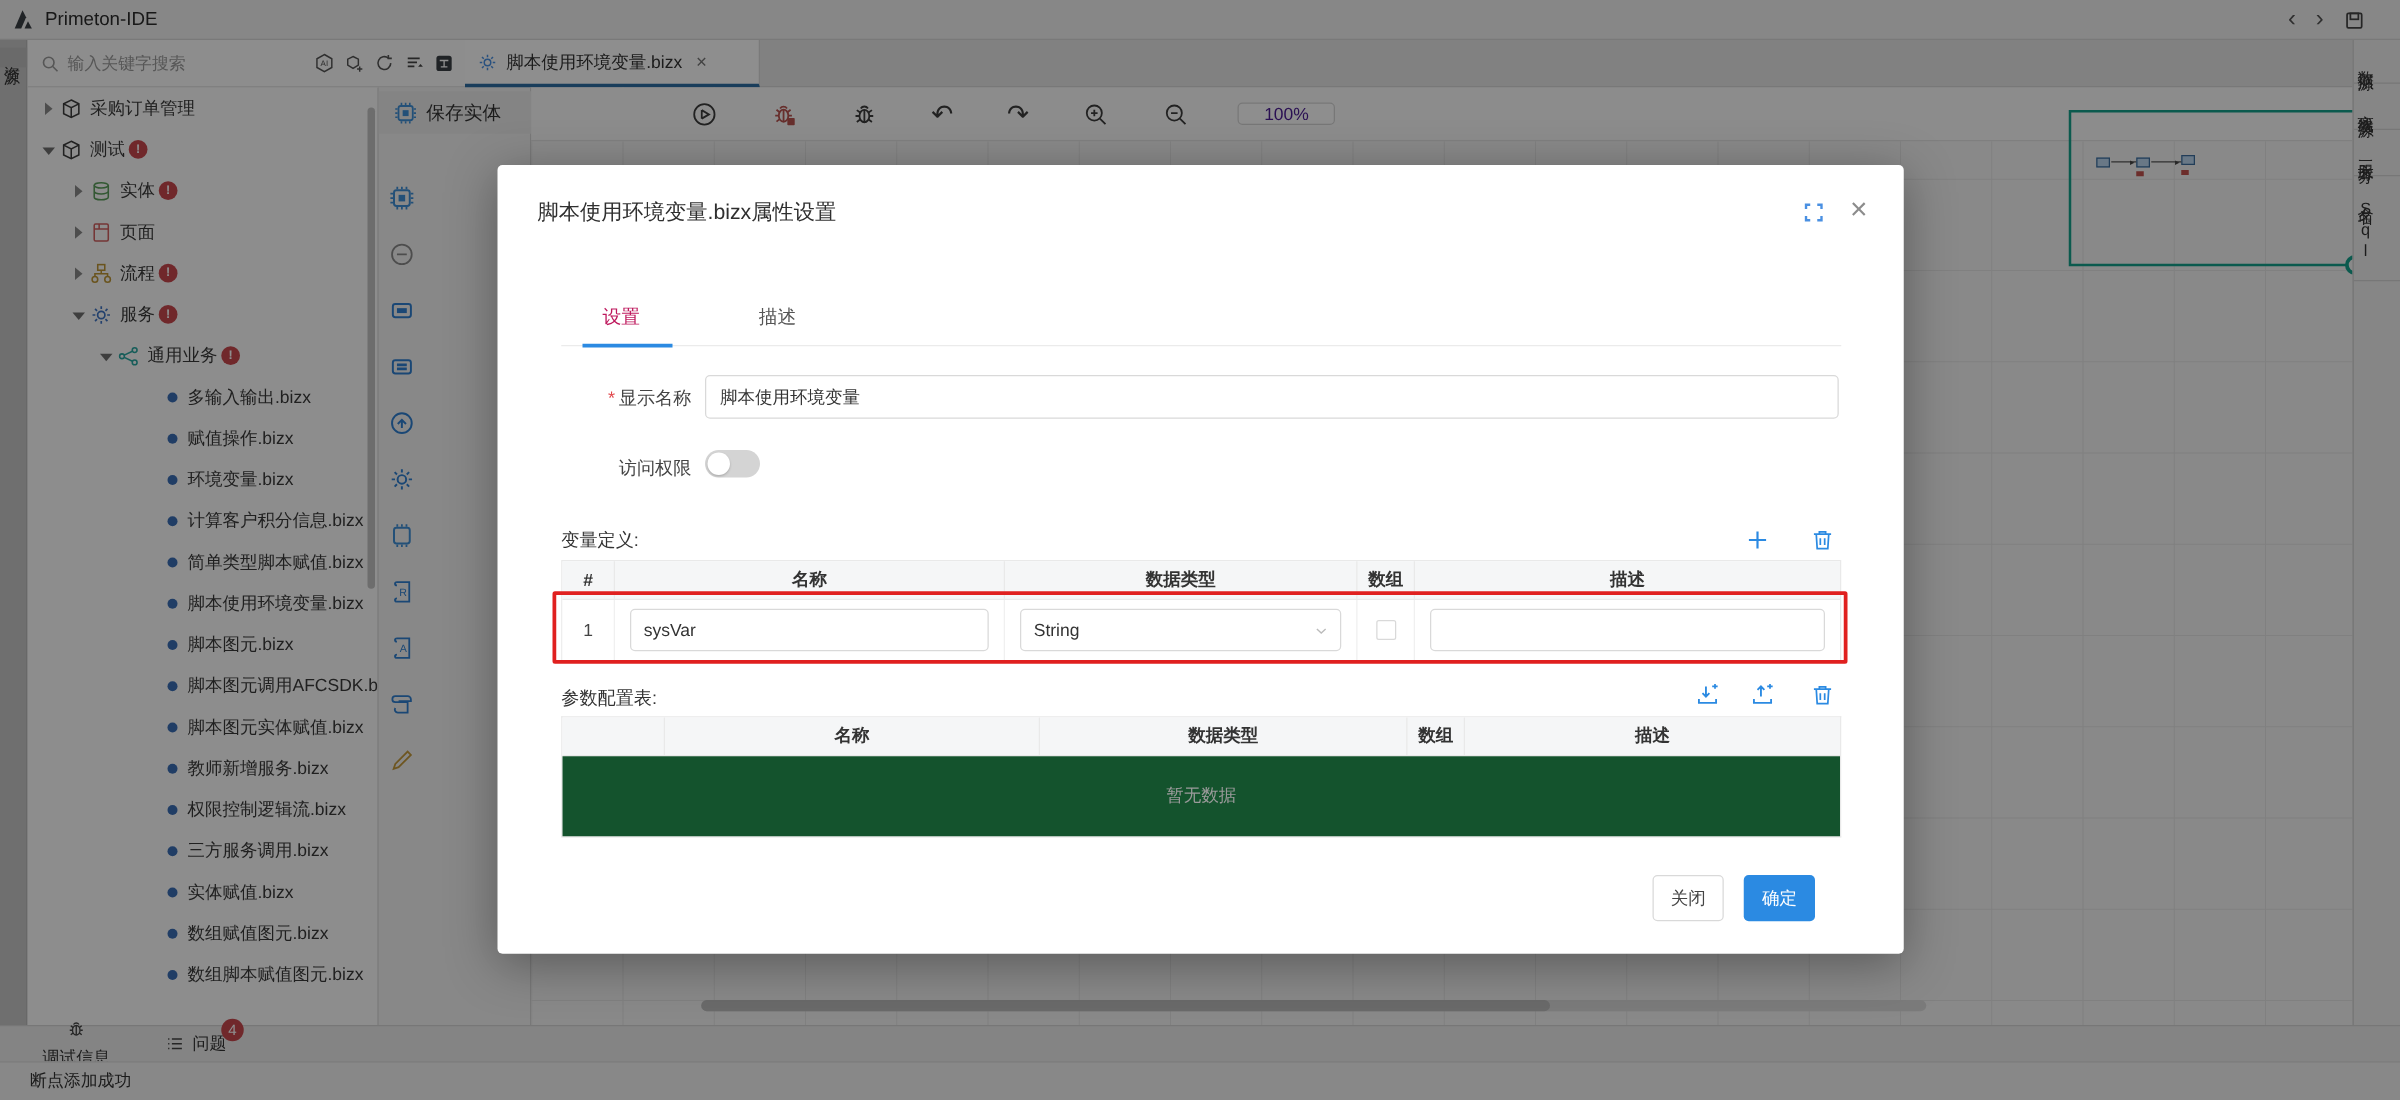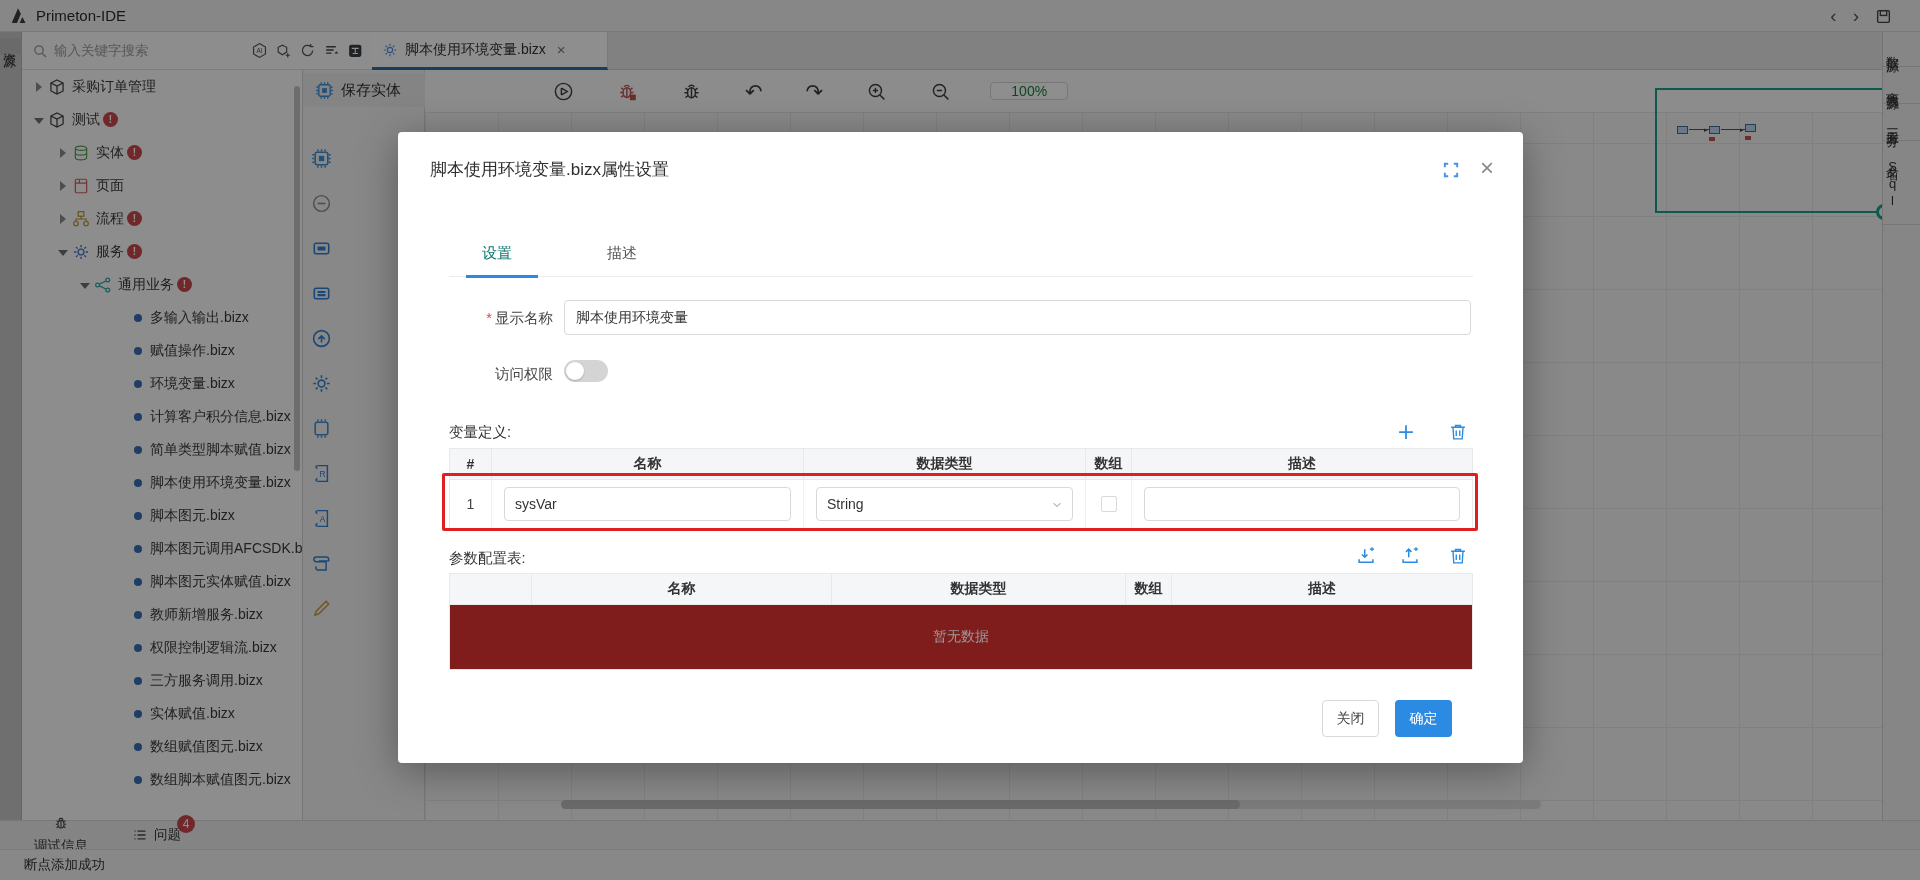--- a/index.html
+++ b/index.html
@@ -66,7 +66,7 @@
   #canvas-toolbar-icons { display:flex; align-items:center; gap:43px; margin-left:128px; }
   #canvas-toolbar-icons .icn svg { width:21px; height:21px; }
   .uglyph { font-size:21px; color:#3d3d3d; line-height:21px; display:inline-block; }
-  .zoombox { margin-left:39px; width:78px; height:18px; border:1px solid #d5d5d5; border-radius:4px; background:#fdfdfd; display:flex; align-items:center; justify-content:center; font-size:14px; color:#15803d; }
+  .zoombox { margin-left:39px; width:78px; height:18px; border:1px solid #d5d5d5; border-radius:4px; background:#fdfdfd; display:flex; align-items:center; justify-content:center; font-size:14px; color:#4c1d95; }
   .minimap { position:absolute; left:1230px; top:18px; width:230px; height:125px; border:2px solid #14a08c; }
   .mm-node { position:absolute; width:11px; height:8px; background:#bcd7ef; border:1px solid #3d6e9e; }
   .mm-edge { position:absolute; height:1px; background:#555; top:39px; }

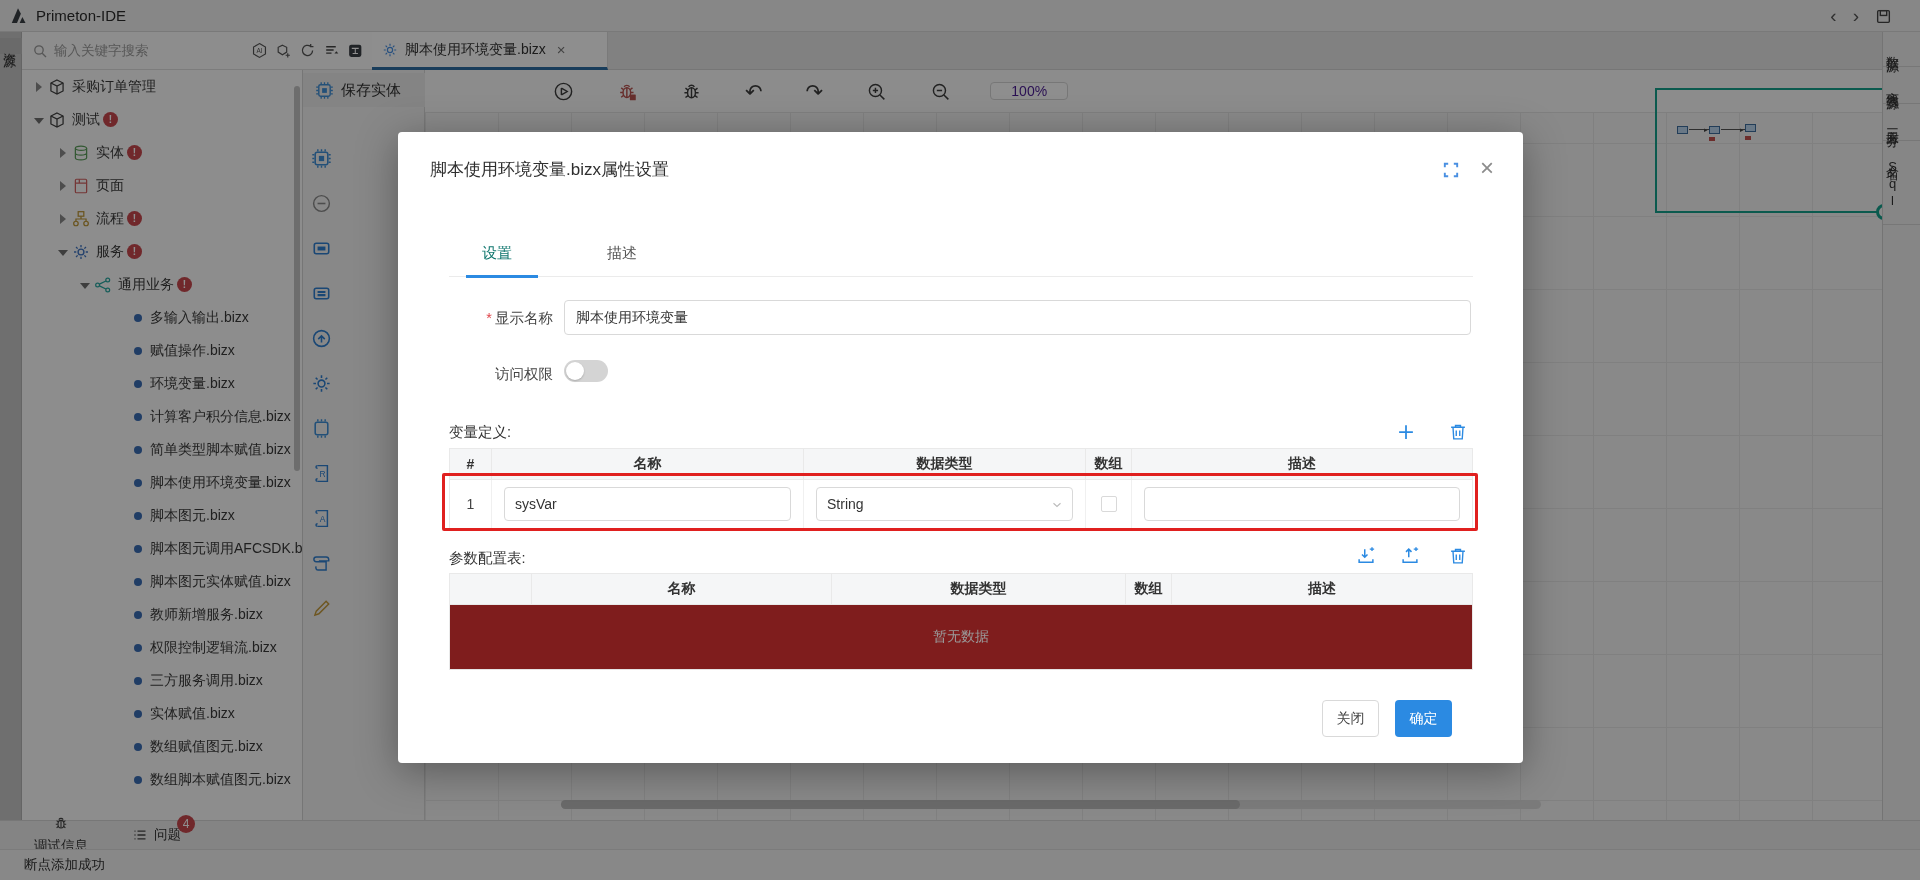--- a/index.html
+++ b/index.html
@@ -98,7 +98,7 @@
   .m-full { position:absolute; left:1044px; top:29px; } .m-full svg { width:18px; height:18px; }
   .m-close { position:absolute; left:1082px; top:22px; font-size:24px; color:#8c8c8c; font-weight:300; }
   .m-tab { position:absolute; top:112px; font-size:15px; cursor:default; }
-  .m-tab.active { color:#0f766e; } .m-tab.inactive { color:#555; }
+  .m-tab.active { color:#be185d; } .m-tab.inactive { color:#555; }
   .m-ink { position:absolute; left:68px; top:143px; width:72px; height:3px; background:#2b8ae2; z-index:2; }
   .m-tabline { position:absolute; left:51px; top:144px; width:1024px; height:1px; background:#ebebeb; }
   .m-label { position:absolute; width:155px; text-align:right; font-size:14.5px; color:#444; }

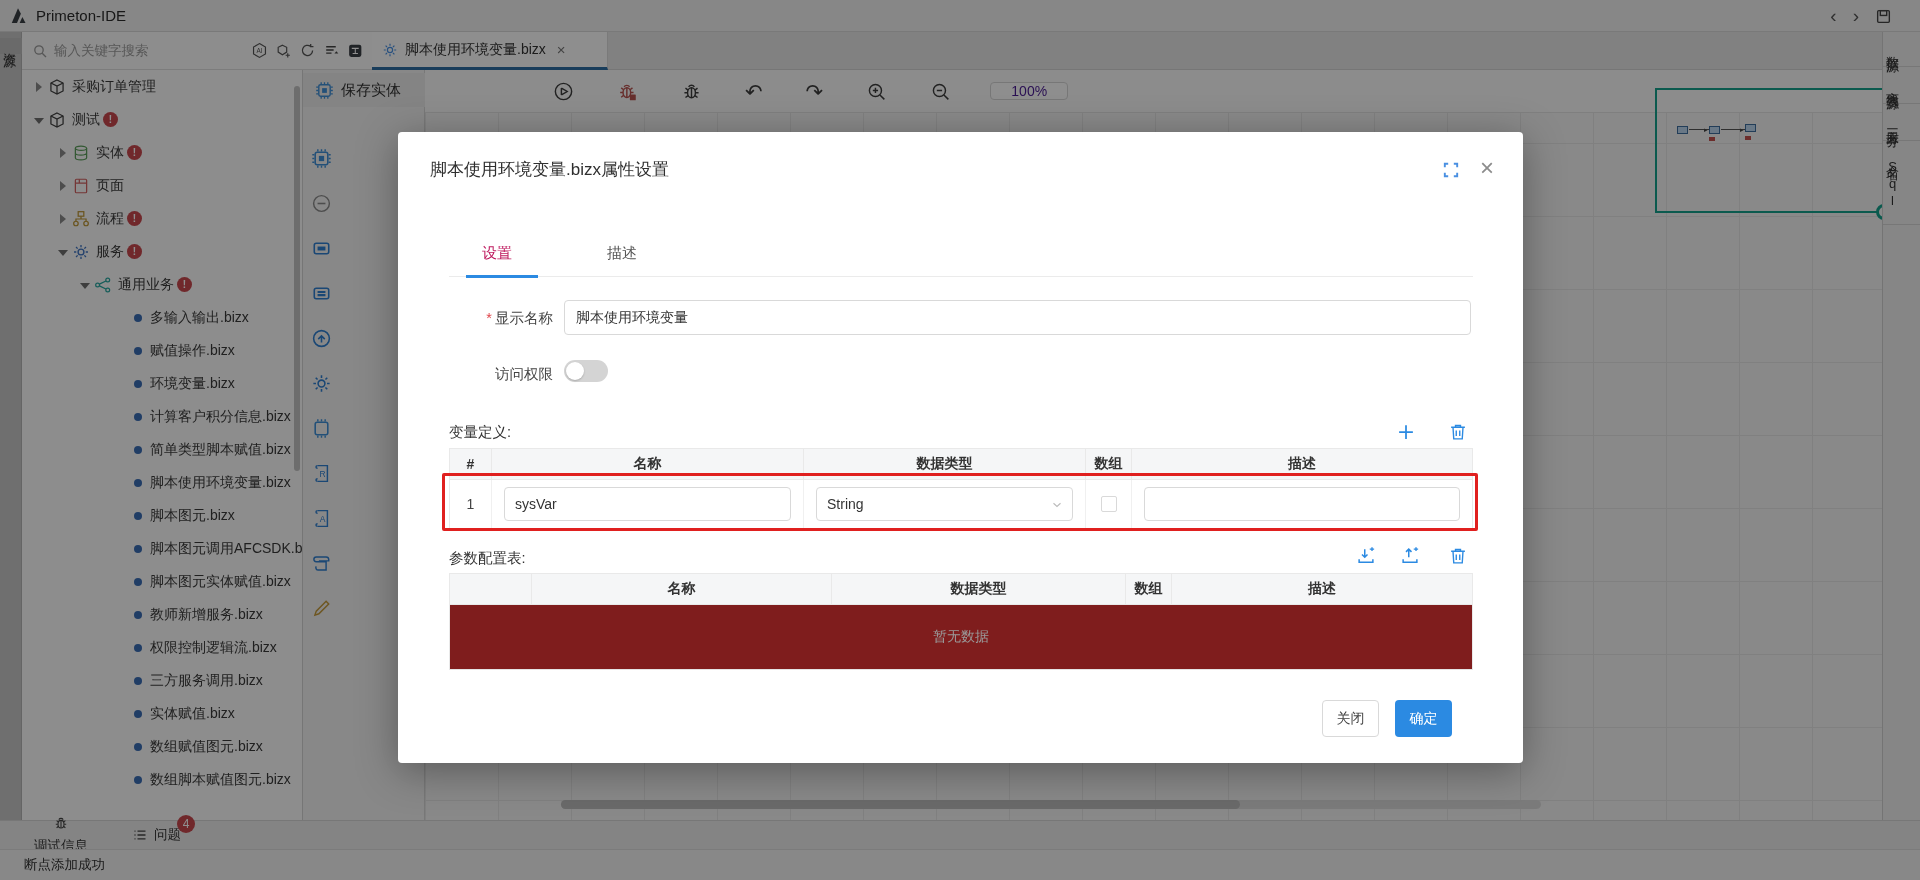--- a/index.html
+++ b/index.html
@@ -124,7 +124,7 @@
   .cselect { height:34px; border:1px solid #d9d9d9; border-radius:4px; margin:0 12px; width:calc(100% - 24px); display:flex; align-items:center; font-size:14px; color:#333; padding:0 10px; position:relative; background:#fff; }
   .cselect .chev { position:absolute; right:8px; top:10px; } .cselect .chev svg { width:14px; height:14px; }
   .checkbox { width:16px; height:16px; border:1px solid #d9d9d9; border-radius:2px; background:#fff; margin:0 auto; }
-  .emptyrow { height:64px; display:flex; align-items:center; justify-content:center; font-size:14px; color:#9a9a9a; background:#7f1d1d; }
+  .emptyrow { height:64px; display:flex; align-items:center; justify-content:center; font-size:14px; color:#9a9a9a; background:#14532d; }
   .annotation { position:absolute; left:44px; top:341px; width:1036px; height:58px; border:3px solid #e0201f; border-radius:2px; z-index:5; pointer-events:none; }
 
   .m-btn { position:absolute; top:568px; width:57px; height:37px; border-radius:4px; font-size:14px; display:flex; align-items:center; justify-content:center; cursor:default; }

